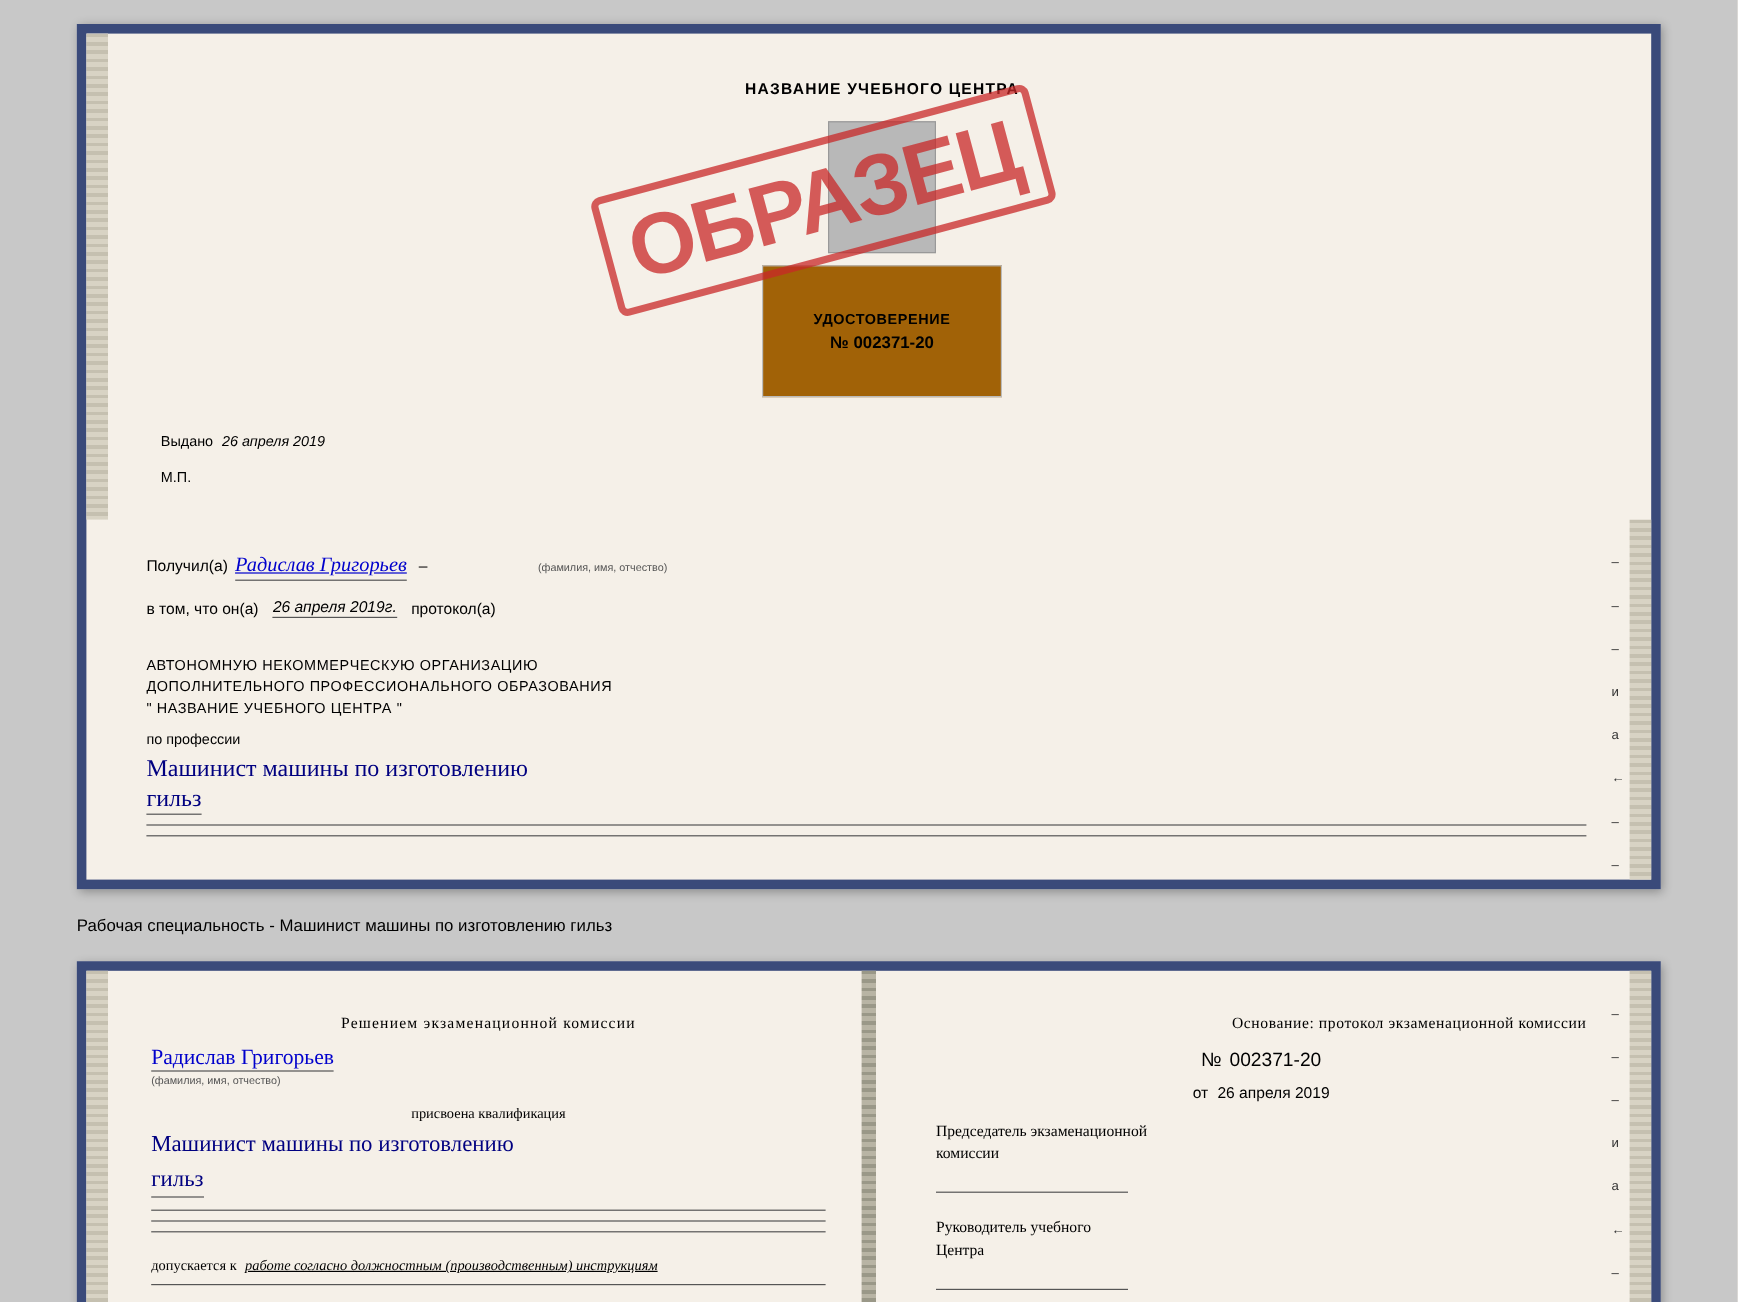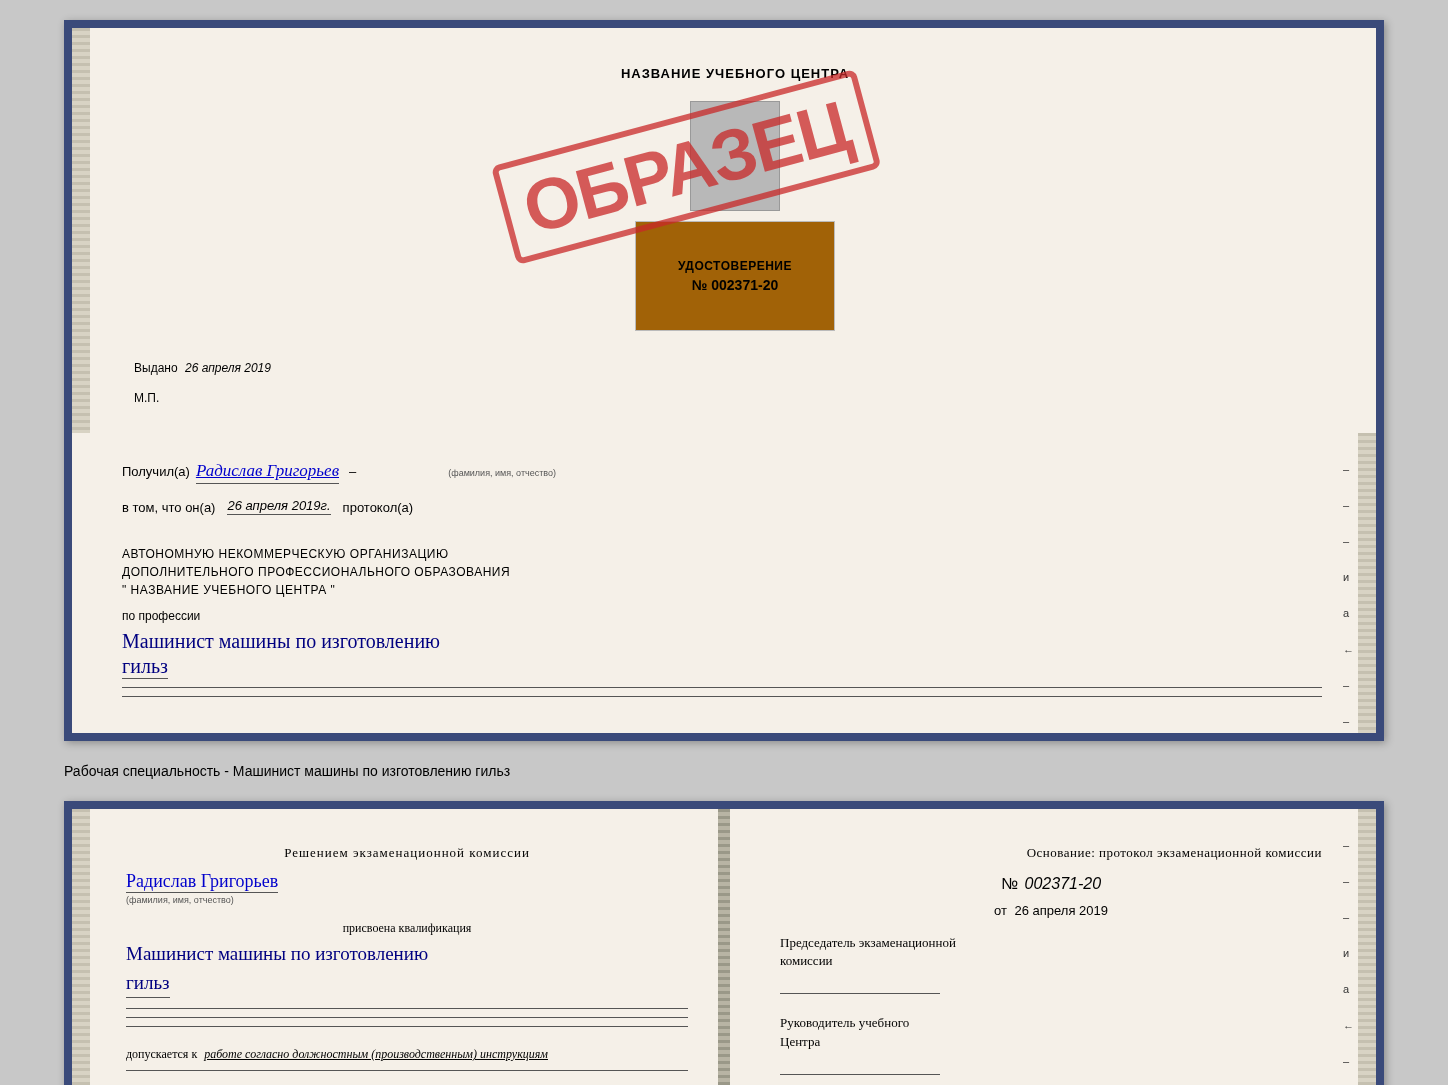--- a/index.html
+++ b/index.html
@@ -524,7 +524,7 @@
 
       <div class="protocol-number">
         <span>№</span>
-        <span style="margin-left:2px;font-style:italic;">002371-20</span>
+        <span style="margin-left:2px;">002371-20</span>
       </div>
 
       <div class="ot-date">

